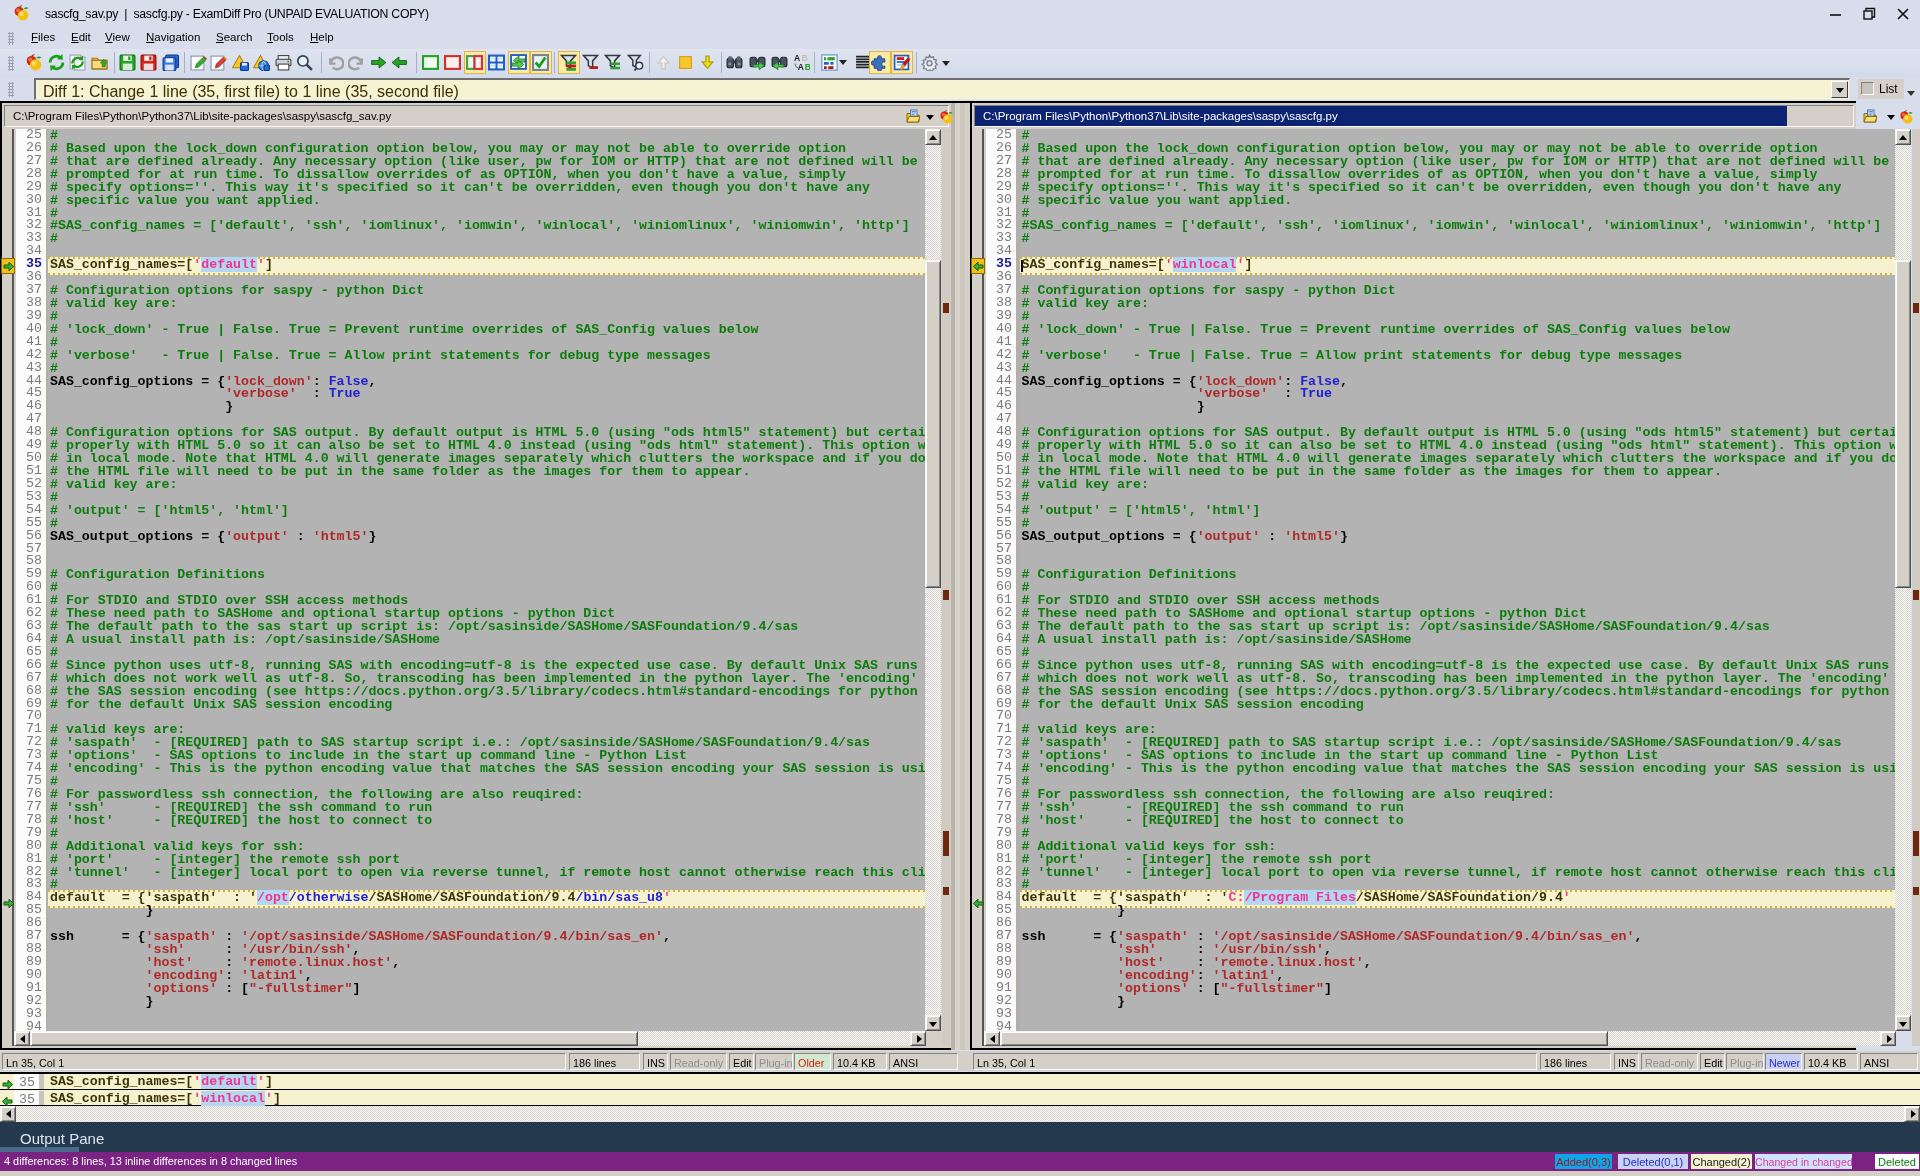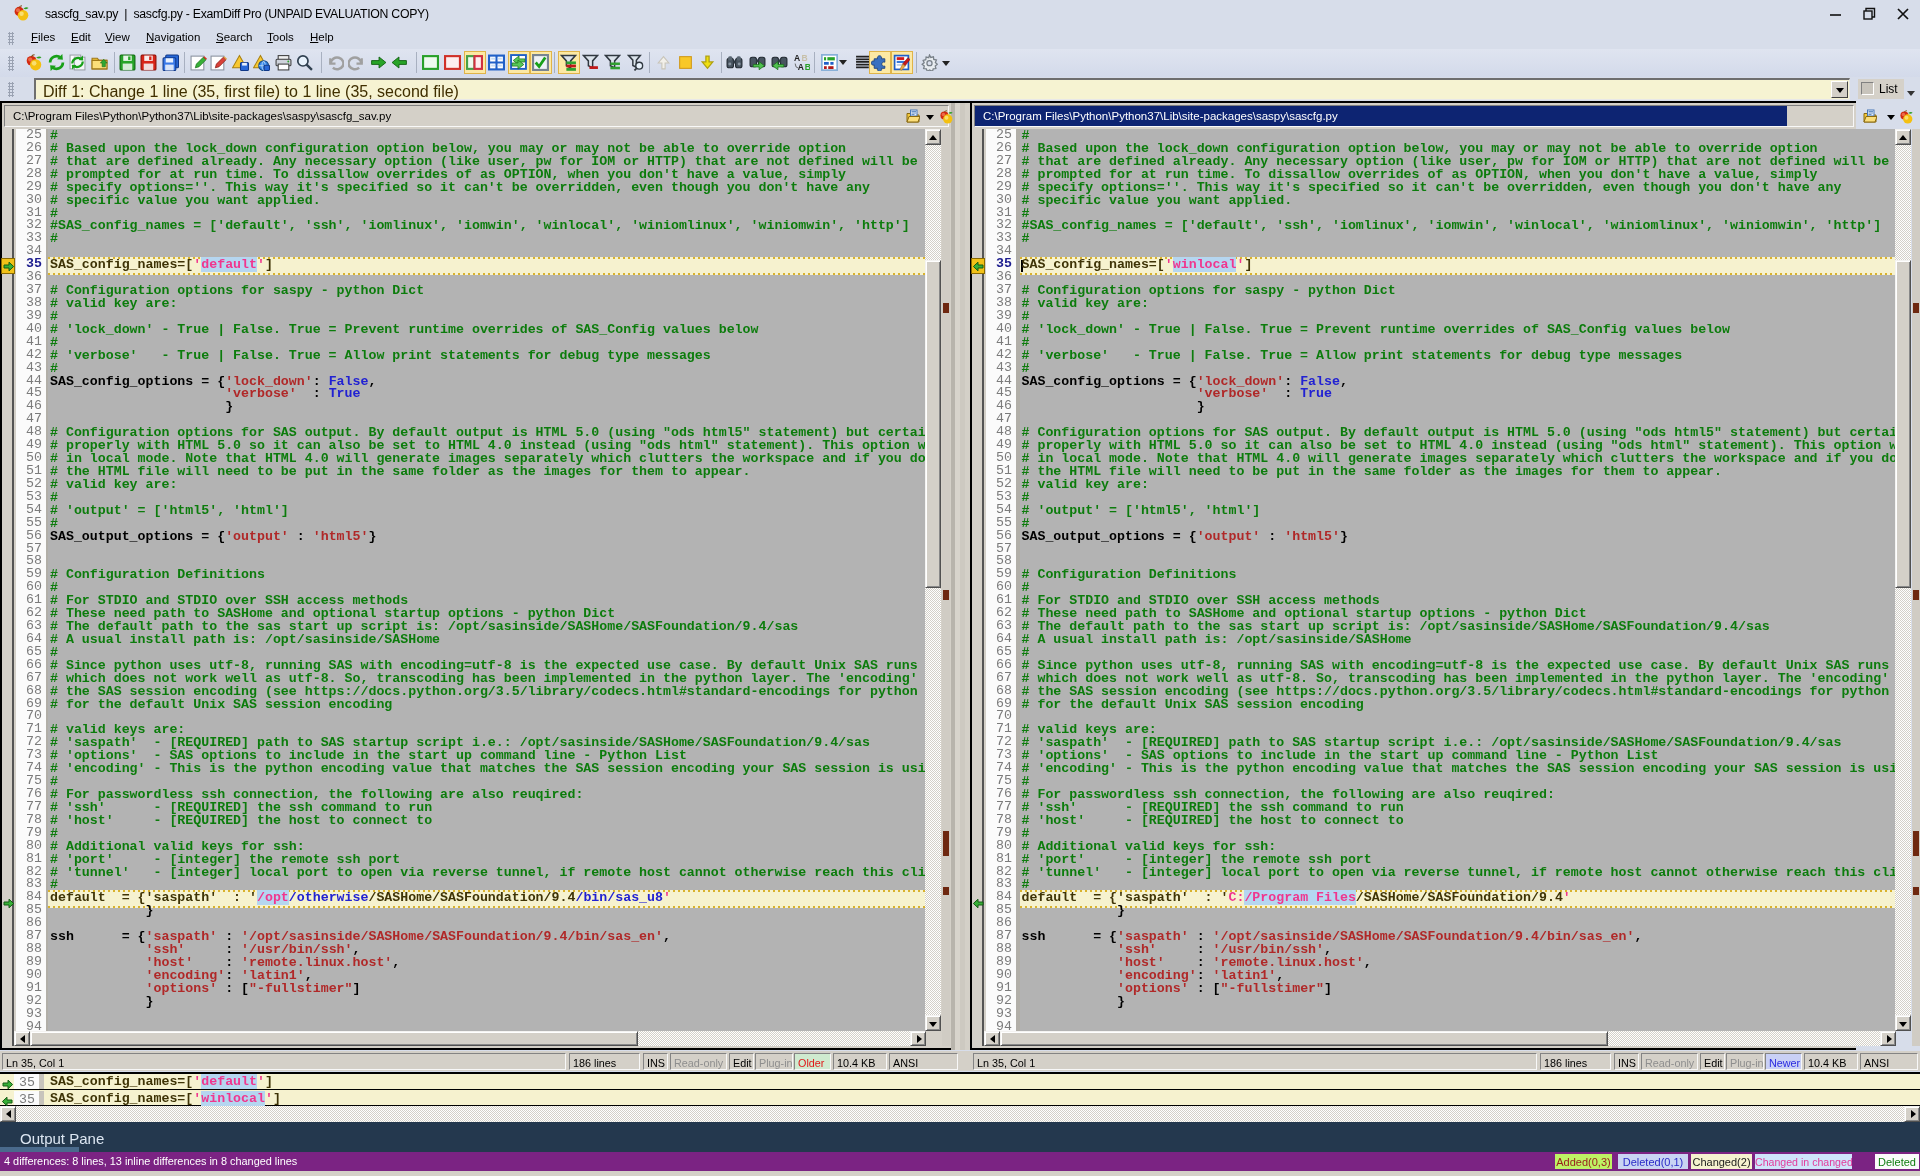--- a/index.html
+++ b/index.html
@@ -885,7 +885,7 @@
   </div>
 <div id="purplebar">
     <span class="ptext">4 differences: 8 lines, 13 inline differences in 8 changed lines</span>
-<div class="pbx" style="left:1555px;width:57px;background:#bef264;color:#971c1c">Added(0,3)</div>
+<div class="pbx" style="left:1555px;width:57px;background:#0ea5e9;color:#971c1c">Added(0,3)</div>
     <div class="pbx" style="left:1618px;width:70px;background:#c9d4f3;color:#2a2ac8">Deleted(0,1)</div>
     <div class="pbx" style="left:1691px;width:61px;background:#f6f2cf;color:#1a1a1a">Changed(2)</div>
     <div class="pbx" style="left:1755px;width:97px;background:#cfe4fb;color:#e33b9b;font-size:10.6px">Changed in changed(8)</div>

